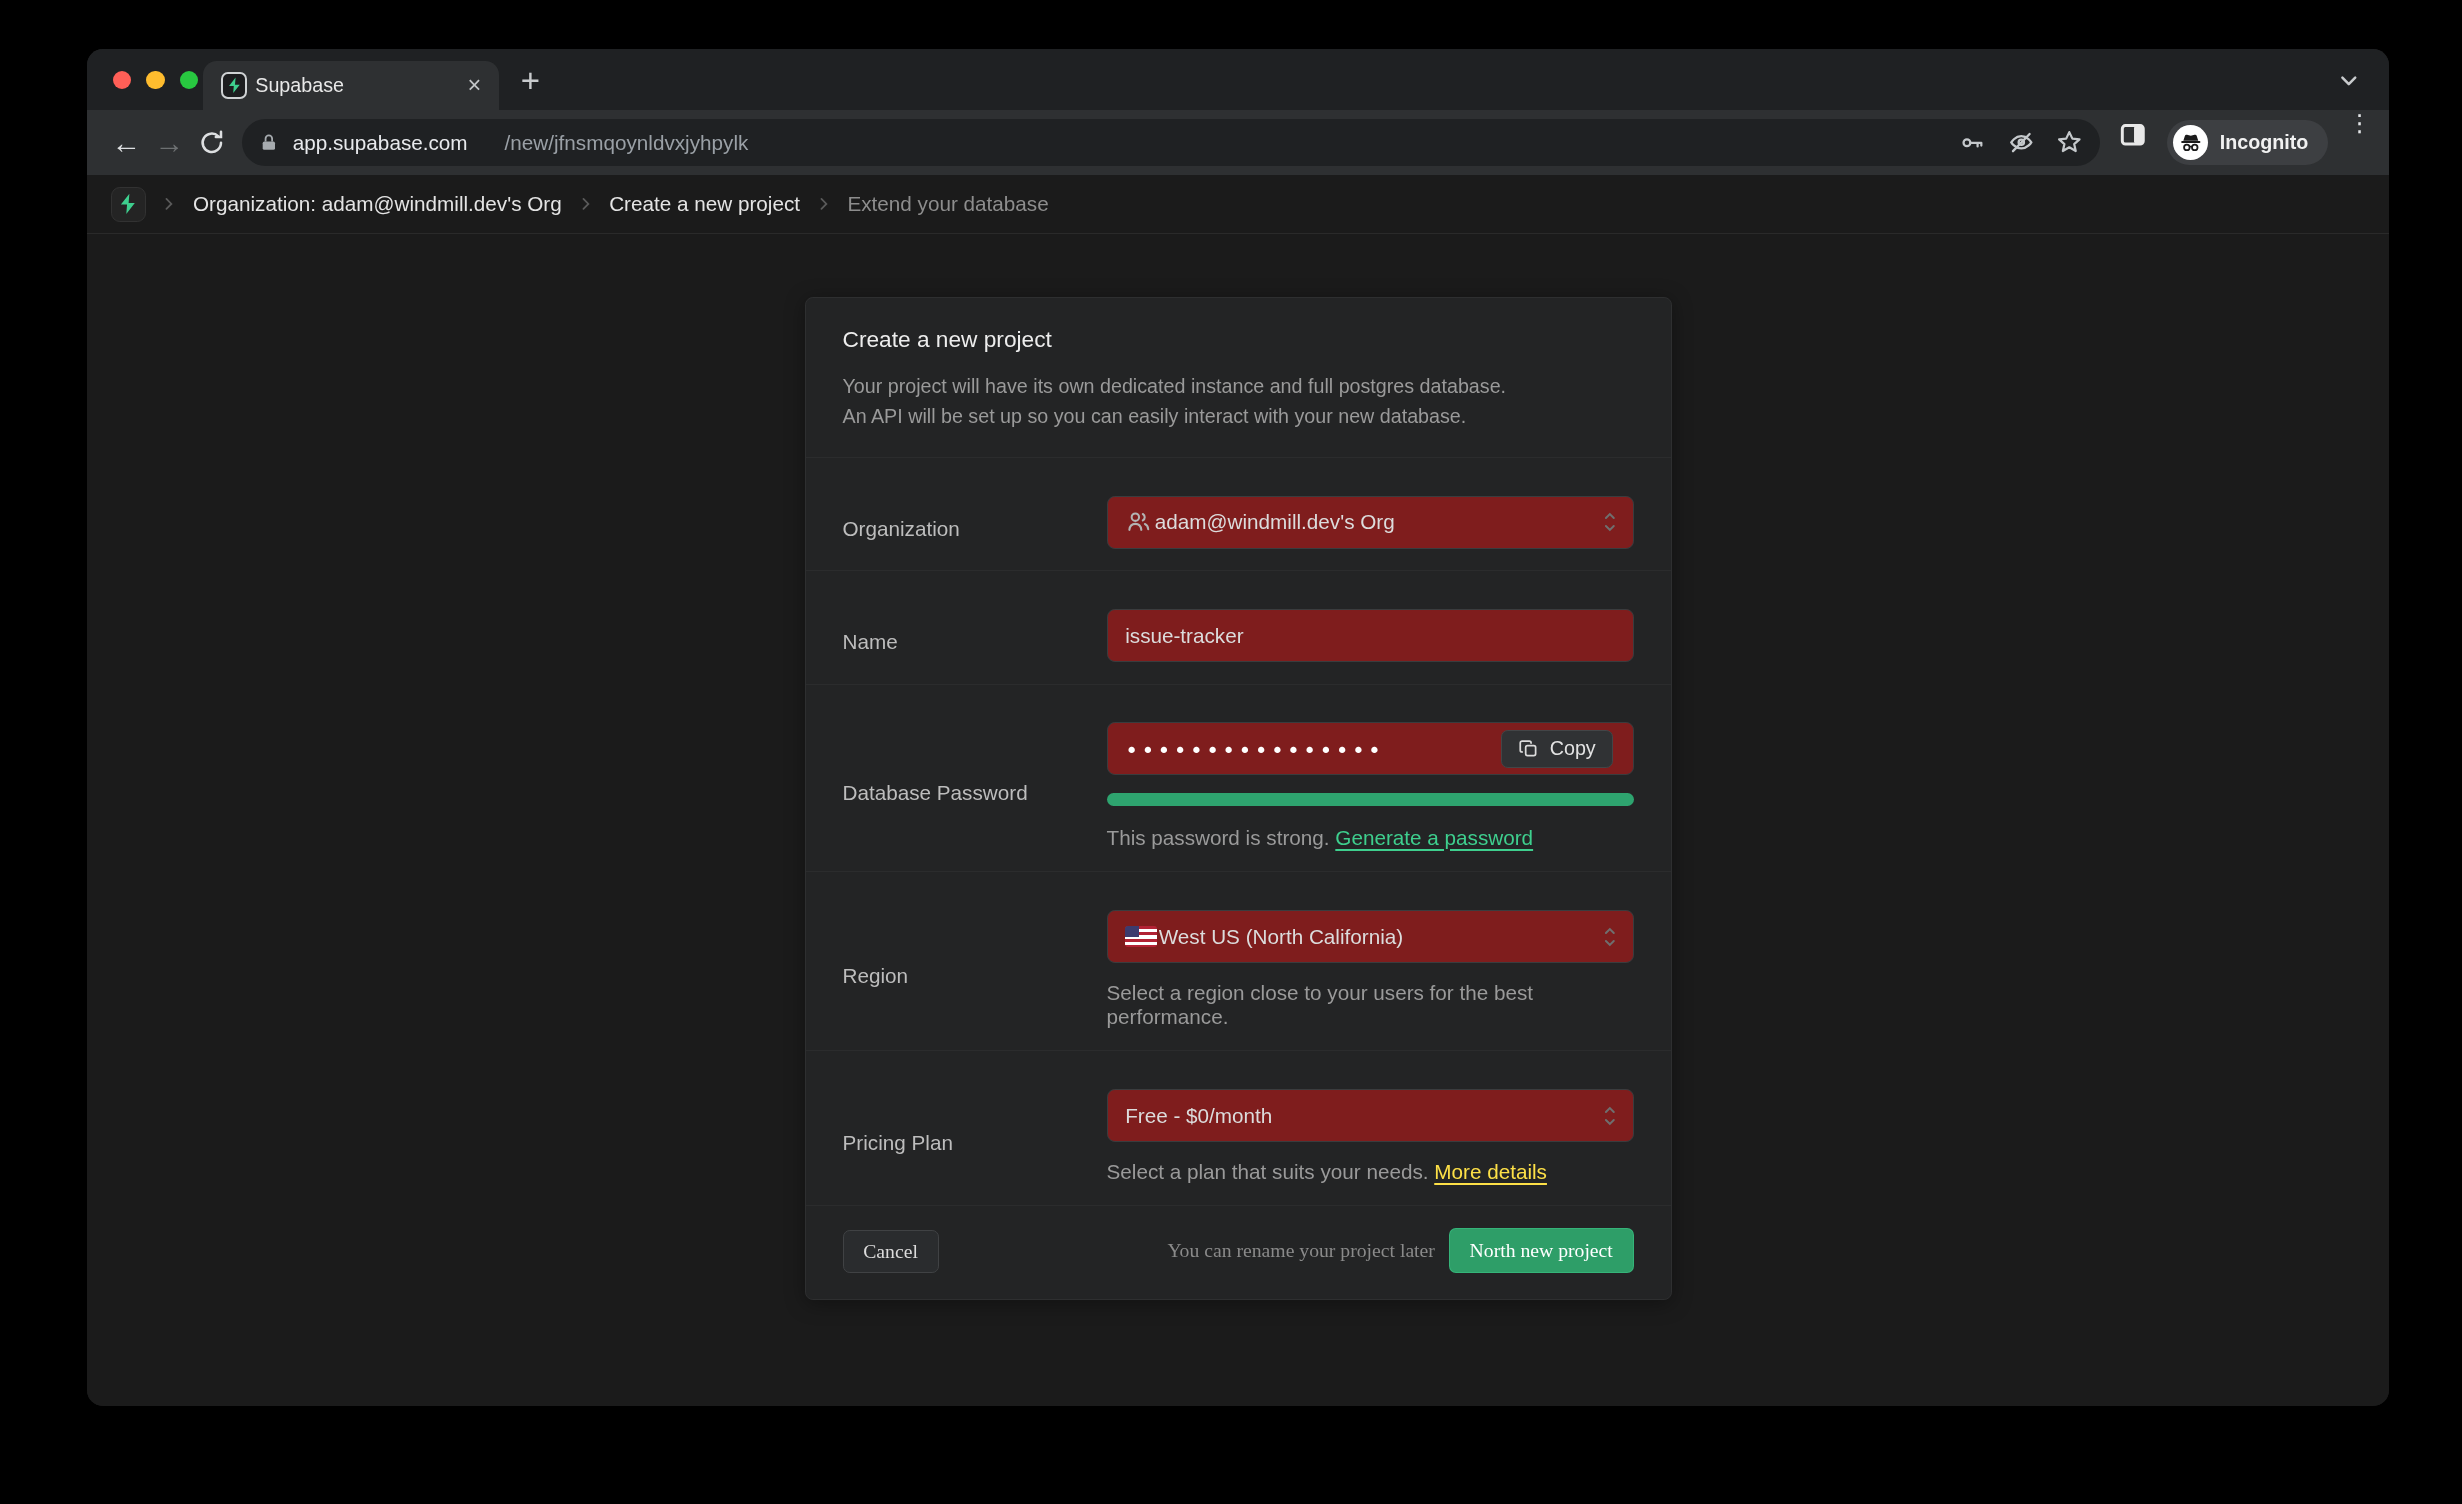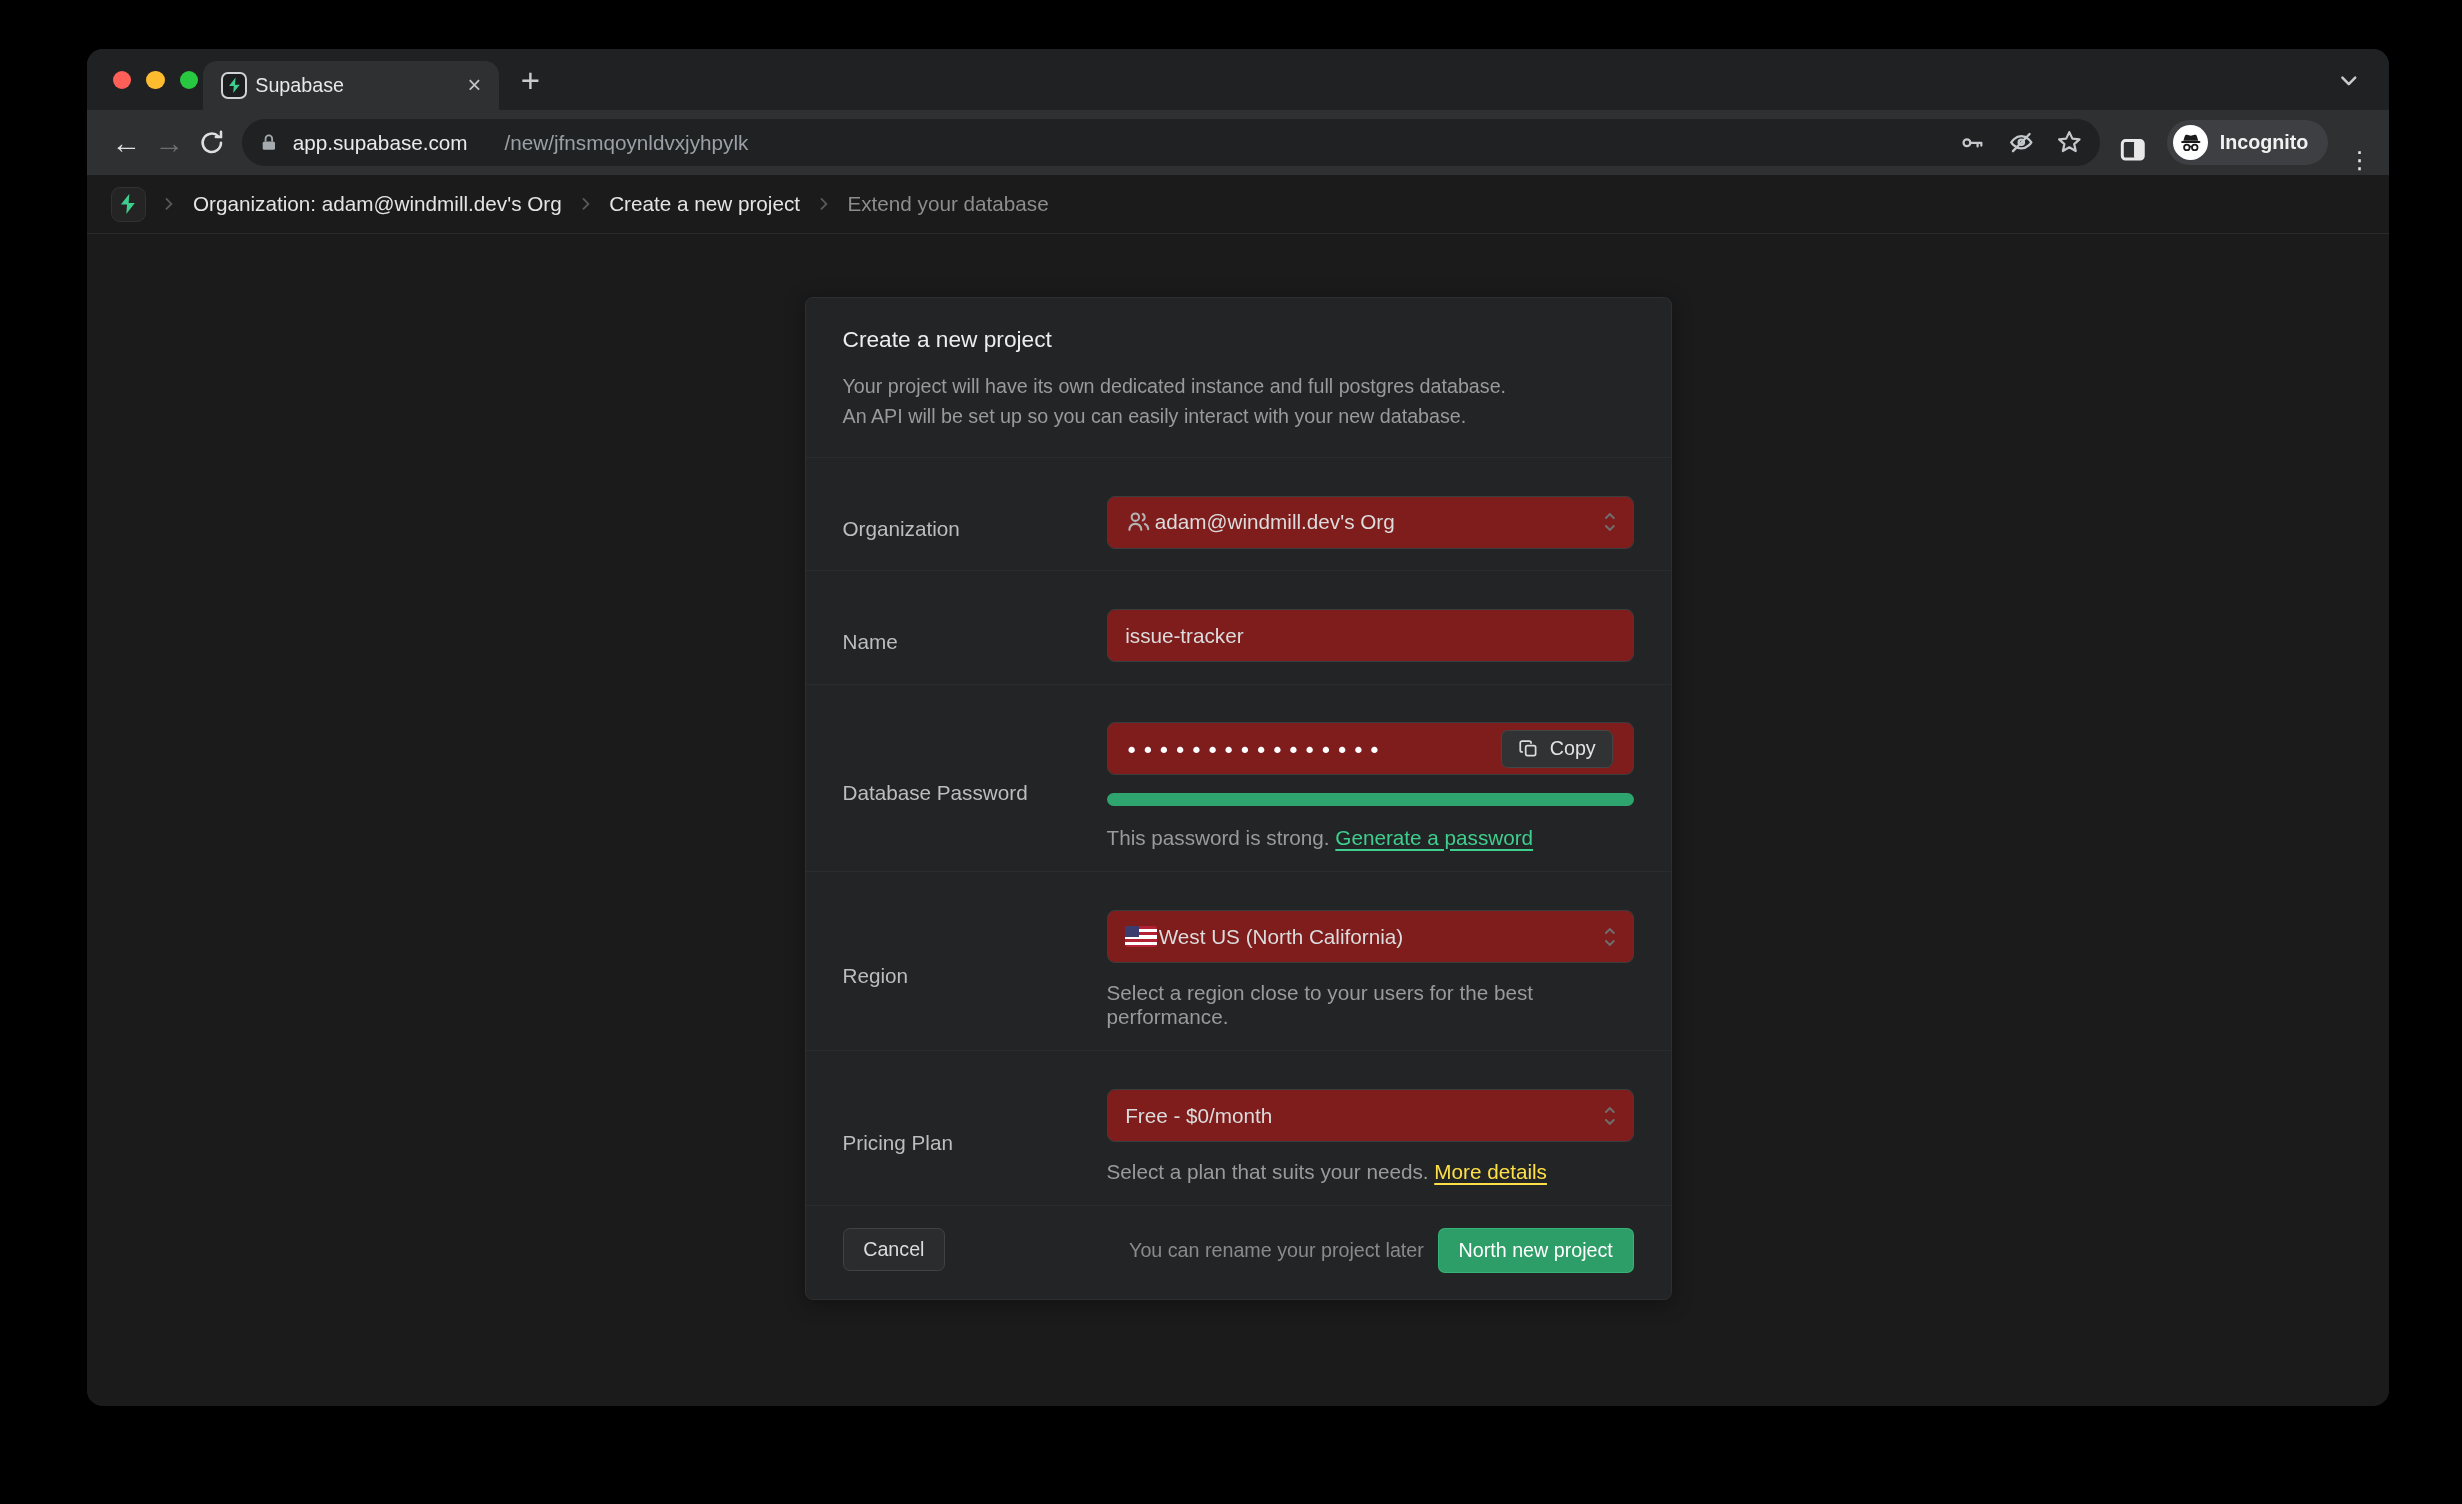--- a/index.html
+++ b/index.html
@@ -33,7 +33,7 @@
   .url-text { font-size:20.7px; color:#e8eaed; white-space:nowrap; overflow:hidden; flex:1; }
   .url-text .path { color:#9aa0a6;margin-left:37px; }
   .url-icons { display:flex; align-items:center; gap:21.7px; flex:none; }
-  .right-tools { display:flex; align-items:flex-end; gap:19.7px; flex:none; margin-left:3.9px; }
+  .right-tools { display:flex; align-items:flex-start; gap:19.7px; flex:none; margin-left:3.9px; }
   .incog-pill { height:45px; background:#3d3f42; border-radius:22.7px; display:flex; align-items:center;
                 gap:11.8px; padding:0 19.7px 0 5.9px; }
   .incog-circle { width:35px; height:35px; border-radius:50%; background:#fff; display:flex;

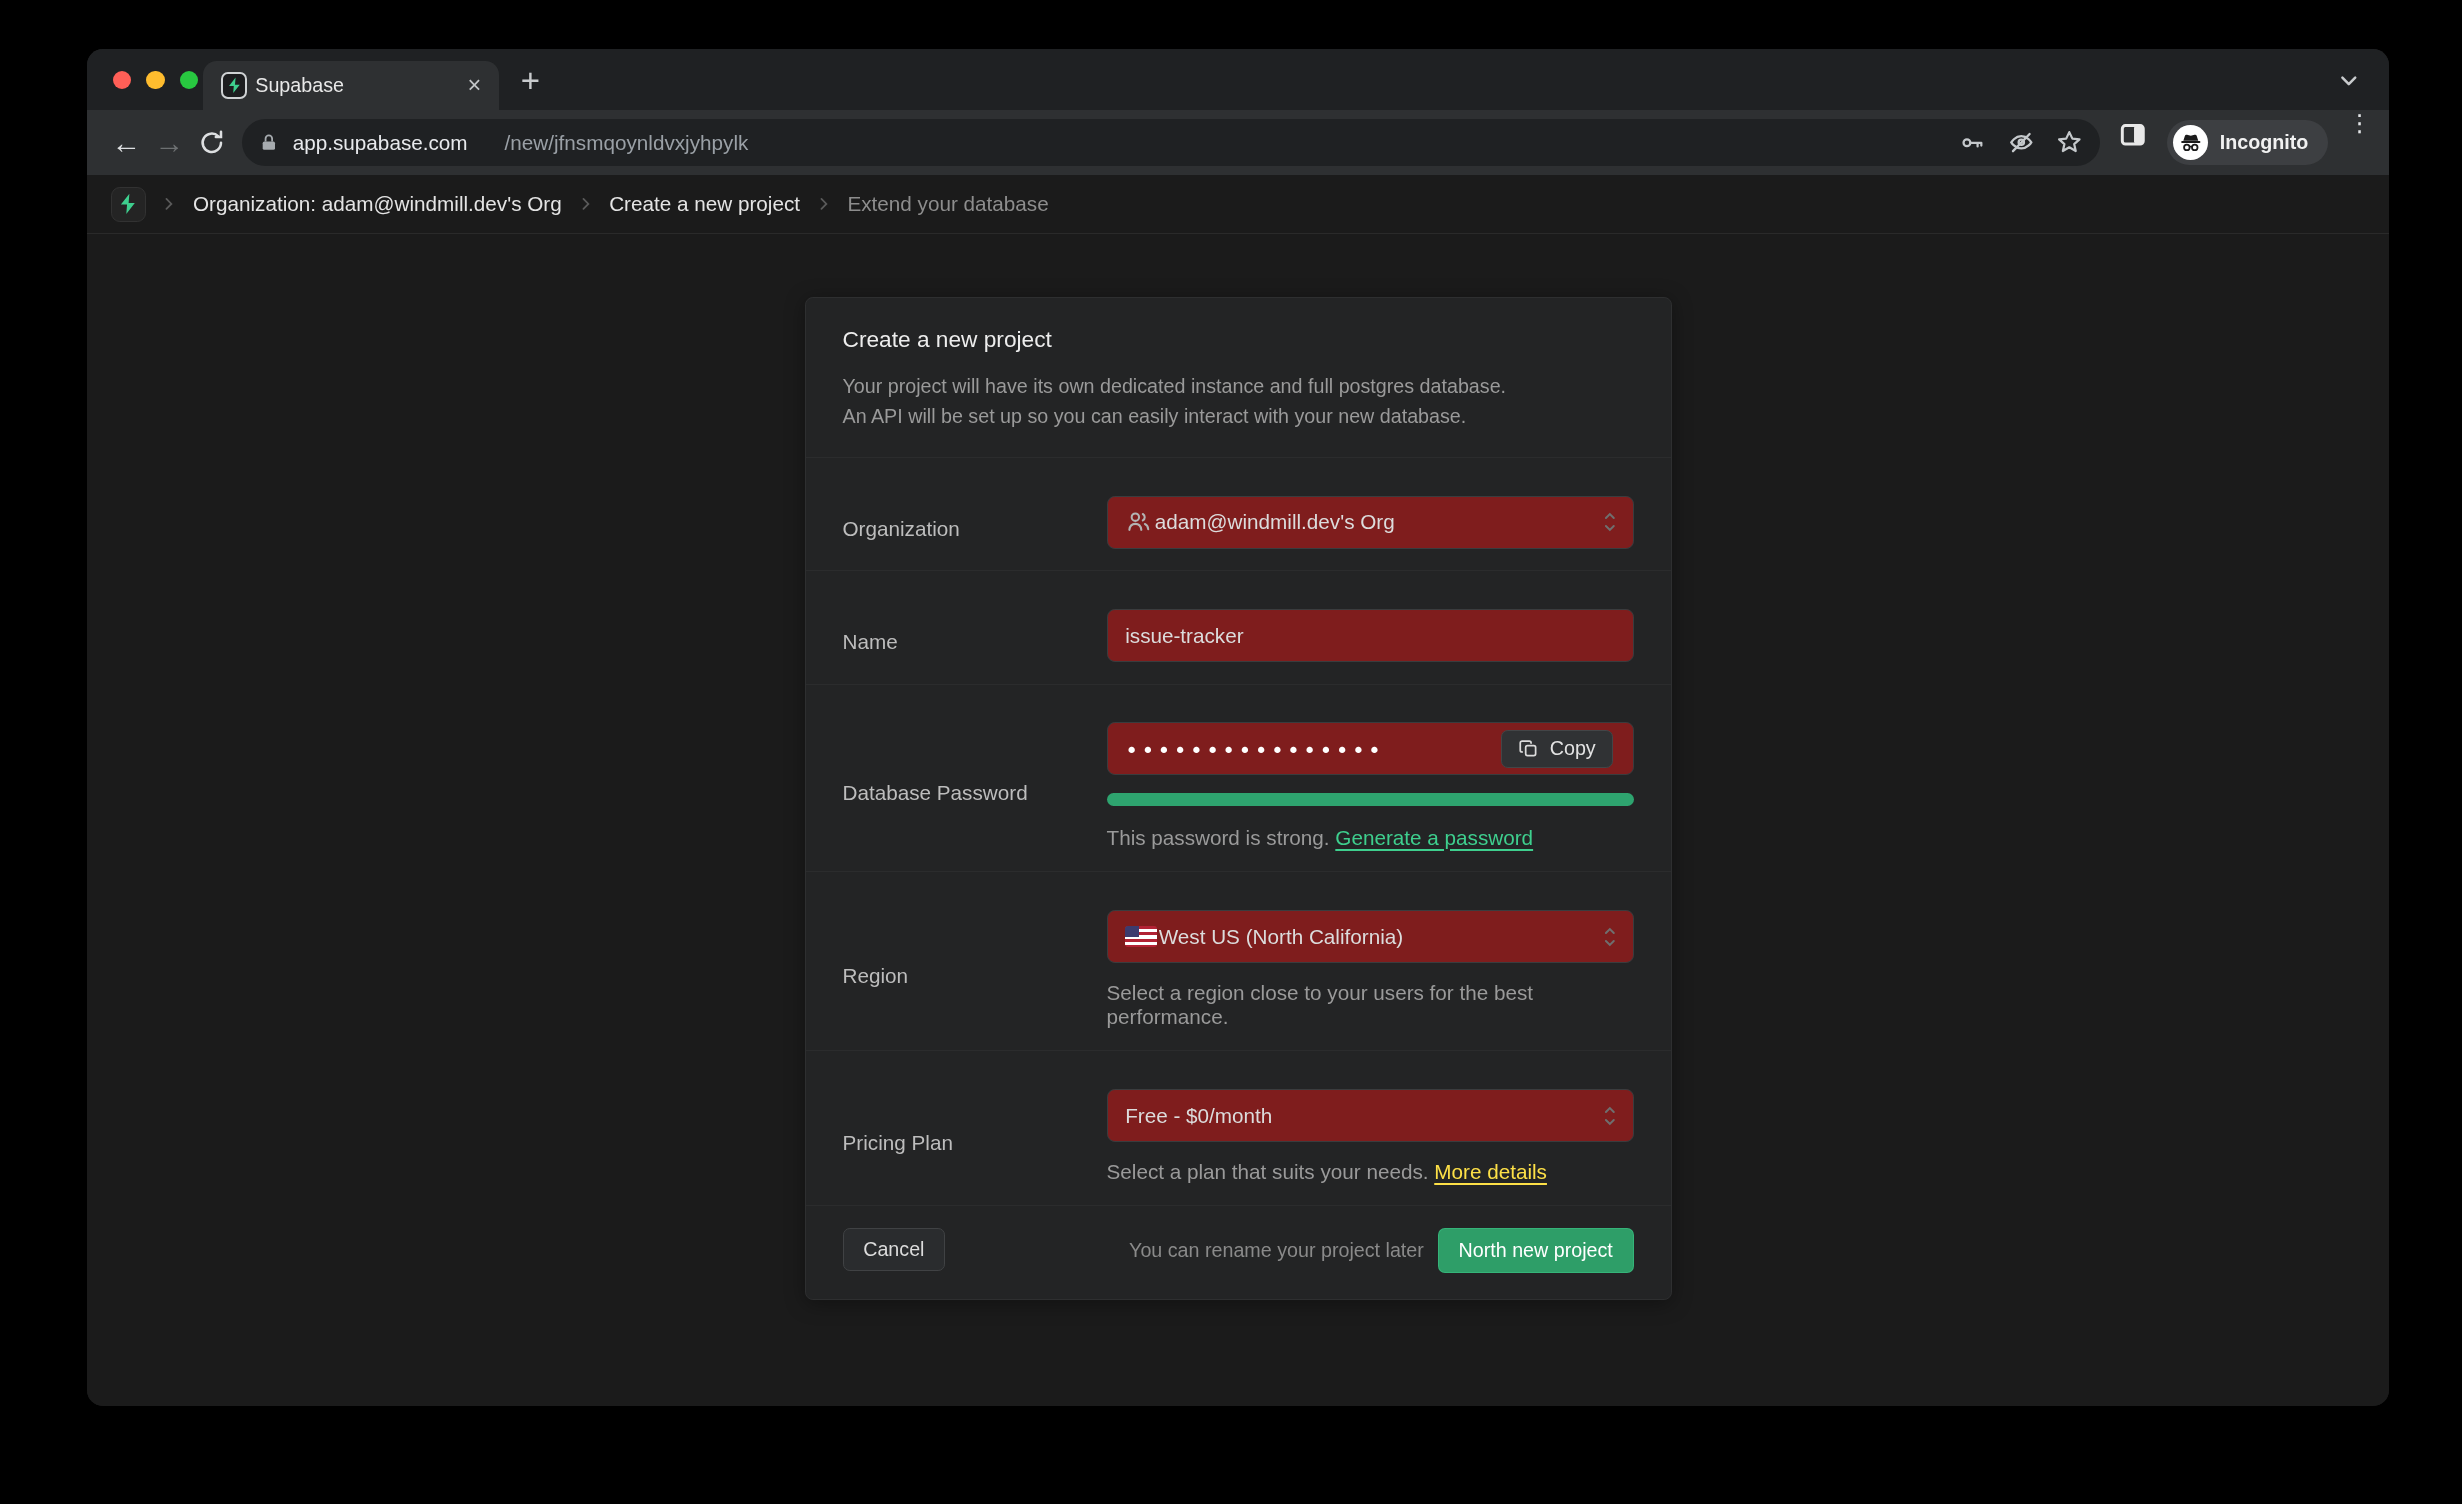--- a/index.html
+++ b/index.html
@@ -84,7 +84,7 @@
           background:repeating-linear-gradient(180deg,#b22234 0 3.2px,#ffffff 3.2px 6.3px); }
   .flag::after { content:""; position:absolute; left:0; top:0; width:13.8px; height:11.8px; background:#3c3b6e; }
 
-  .footer { display:flex; align-items:flex-start; padding:21.7px 37px 25.6px; border-top:1px solid rgba(255,255,255,.04); }
+  .footer { display:flex; align-items:flex-end; padding:21.7px 37px 25.6px; border-top:1px solid rgba(255,255,255,.04);font-family:Liberation Serif, serif; }
   .btn-cancel { height:43px; background:#2a2c2e; border:1px solid #404244; border-radius:6.9px;
                 padding:0 19.7px; display:flex; align-items:center; font-size:19.7px; color:#dcdcdc; }
   .footer-right { margin-left:auto; display:flex; align-items:center; gap:14px; }

